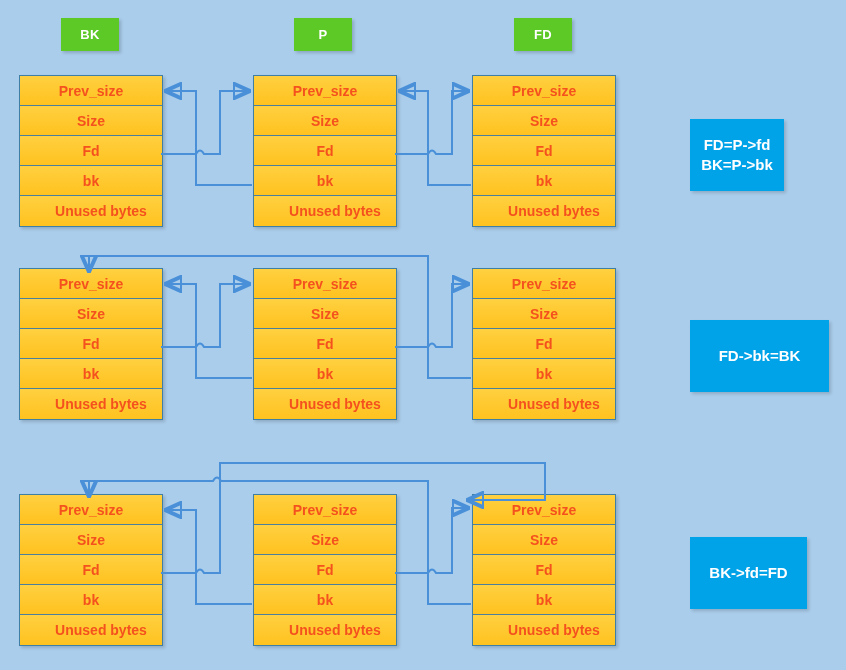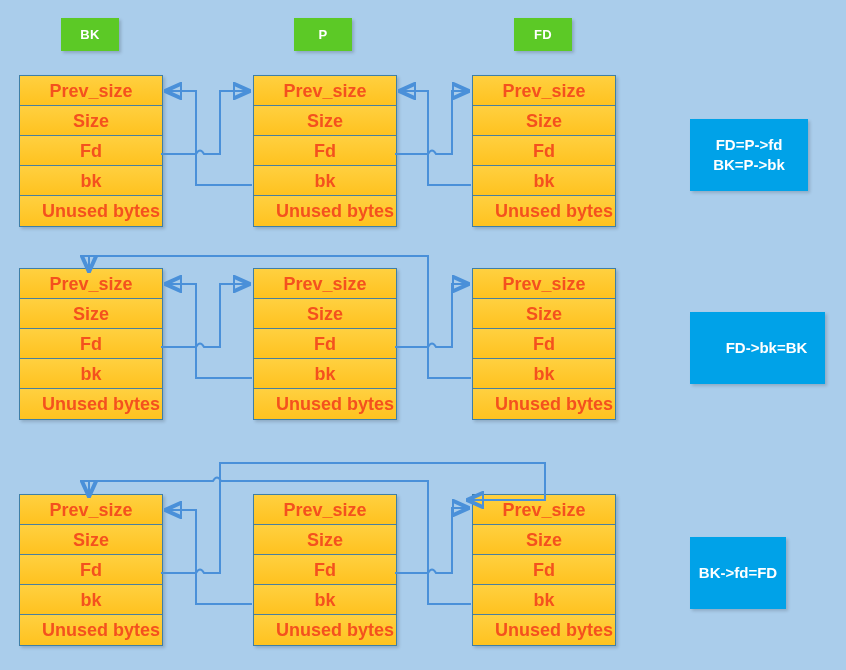--- a/index.html
+++ b/index.html
@@ -37,7 +37,7 @@
     line-height:30px;
     text-align:center;
     color:#f4511e;
-    font-size:18px;
+    font-size:14px;
     font-weight:bold;
     background:linear-gradient(#ffd040,#ffc21f);
     border-bottom:1px solid #4a7f9e;

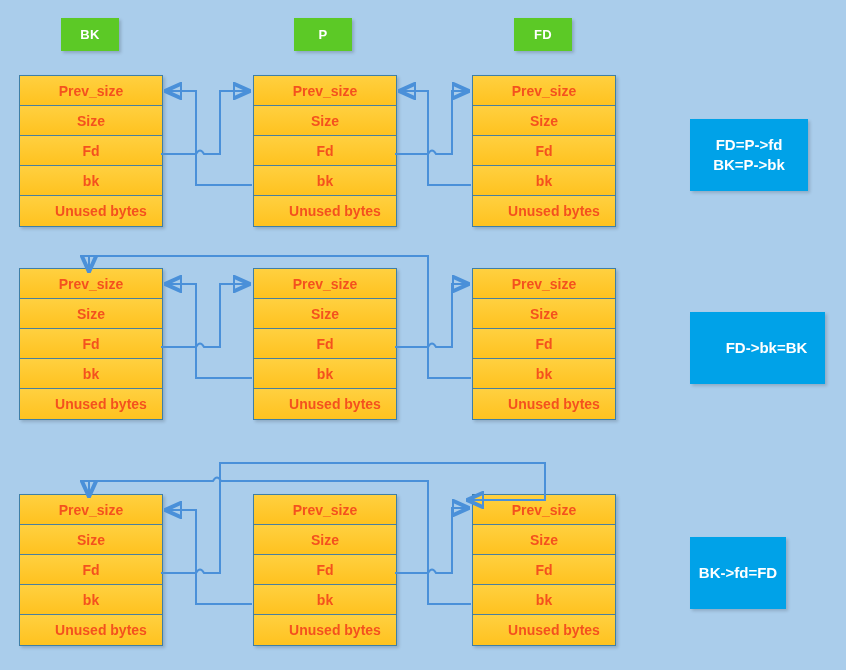--- a/index.html
+++ b/index.html
@@ -98,7 +98,7 @@
     <div class="cell">bk</div>
     <div class="cell">Unused bytes</div>
   </div>
-  <div class="note" style="left:690px;top:119px;width:118px;height:72px;">
+  <div class="note" style="left:690px;top:119px;width:94px;height:72px;">
     <span>FD=P-&gt;fd</span>
     <span>BK=P-&gt;bk</span>
   </div>

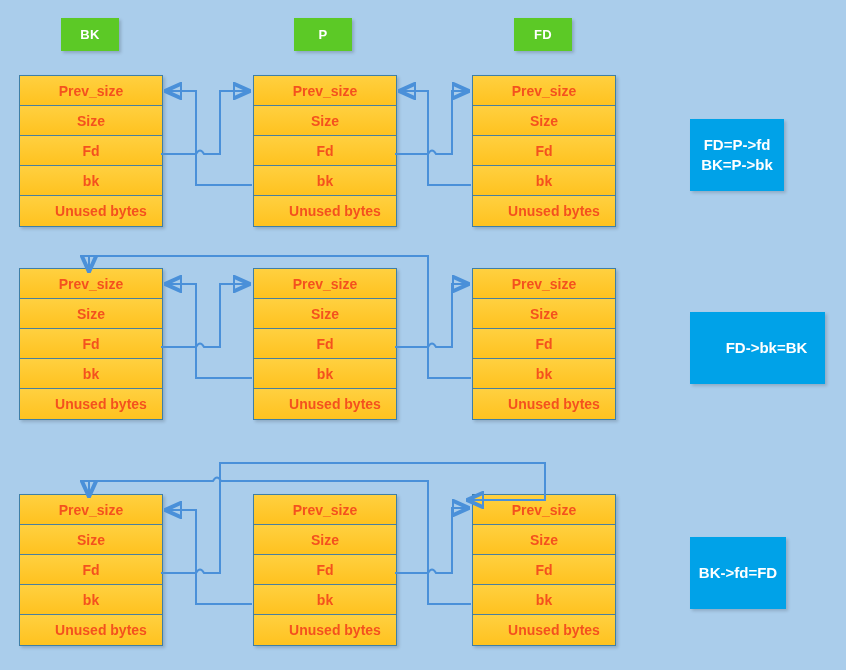--- a/index.html
+++ b/index.html
@@ -124,7 +124,7 @@
     <div class="cell">bk</div>
     <div class="cell">Unused bytes</div>
   </div>
-  <div class="note" style="left:690px;top:312px;width:117px;height:72px;padding-left:18px;">
+  <div class="note" style="left:690px;top:320px;width:139px;height:72px;">
     <span>FD-&gt;bk=BK</span>
   </div>
 

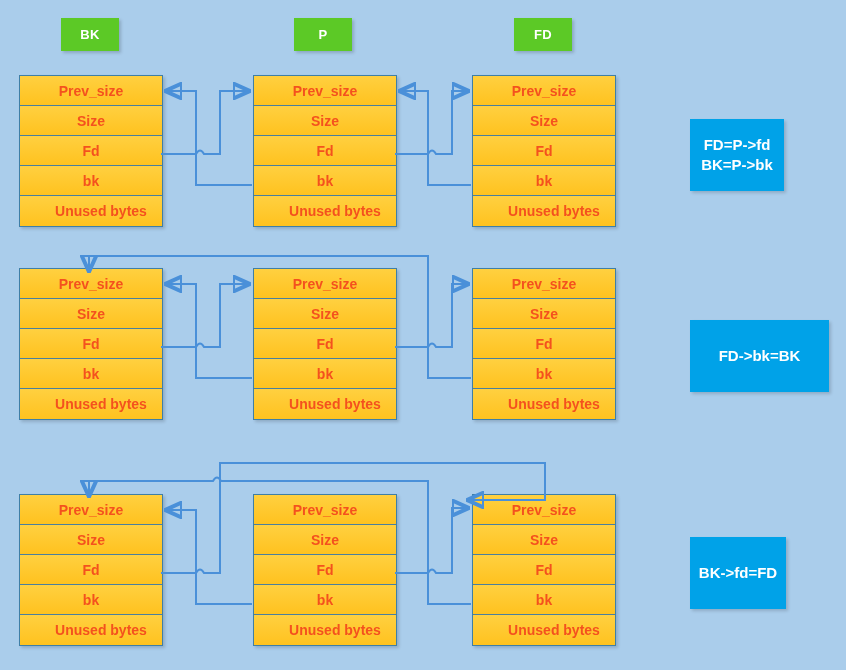--- a/index.html
+++ b/index.html
@@ -149,7 +149,7 @@
     <div class="cell">bk</div>
     <div class="cell">Unused bytes</div>
   </div>
-  <div class="note" style="left:690px;top:537px;width:96px;height:72px;">
+  <div class="note" style="left:690px;top:537px;width:117px;height:72px;">
     <span>BK-&gt;fd=FD</span>
   </div>
 

